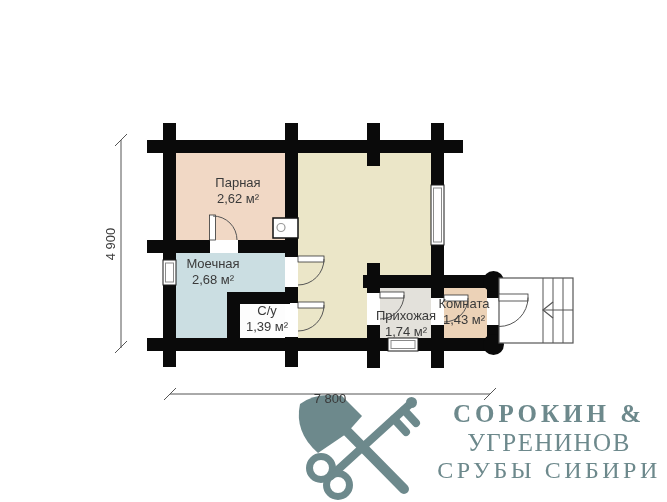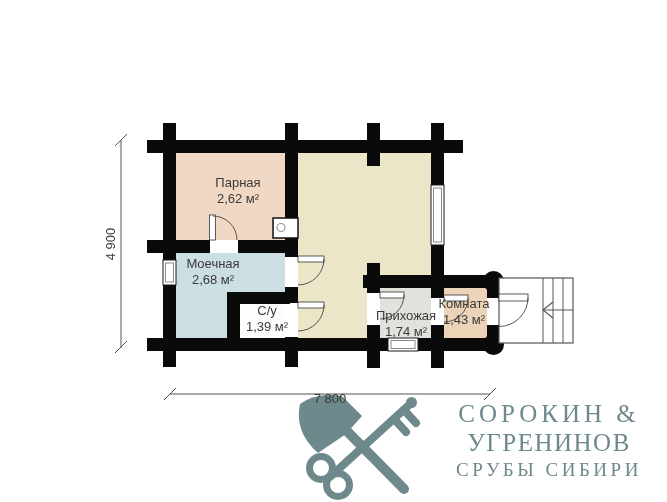--- a/index.html
+++ b/index.html
@@ -13,7 +13,7 @@
   #dim-v{left:110px;top:244px;transform:translate(-50%,-50%) rotate(-90deg);}
   #logo-text{position:absolute;left:433px;top:399px;width:232px;text-align:center;
              color:#6d898c;font-family:"Liberation Serif",serif;}
-  #logo-line1{font-size:25px;font-weight:normal;letter-spacing:4px;line-height:29px;}
+  #logo-line1{font-size:25px;font-weight:bold;letter-spacing:4px;line-height:29px;}
   #logo-line2{font-size:25px;font-weight:normal;letter-spacing:1.5px;line-height:30px;}
   #logo-line3{font-size:19px;letter-spacing:3.5px;line-height:24px;}
 </style>

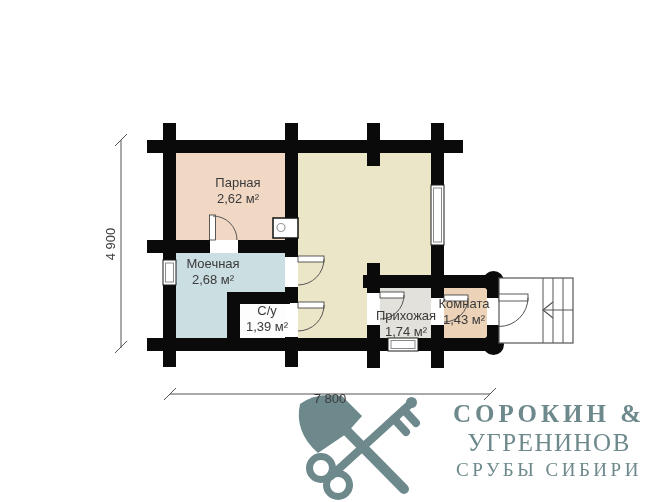--- a/index.html
+++ b/index.html
@@ -15,7 +15,7 @@
              color:#6d898c;font-family:"Liberation Serif",serif;}
   #logo-line1{font-size:25px;font-weight:bold;letter-spacing:4px;line-height:29px;}
   #logo-line2{font-size:25px;font-weight:normal;letter-spacing:1.5px;line-height:30px;}
-  #logo-line3{font-size:19px;letter-spacing:3.5px;line-height:24px;}
+  #logo-line3{font-size:24px;letter-spacing:3.5px;line-height:24px;}
 </style>
 </head>
 <body>

